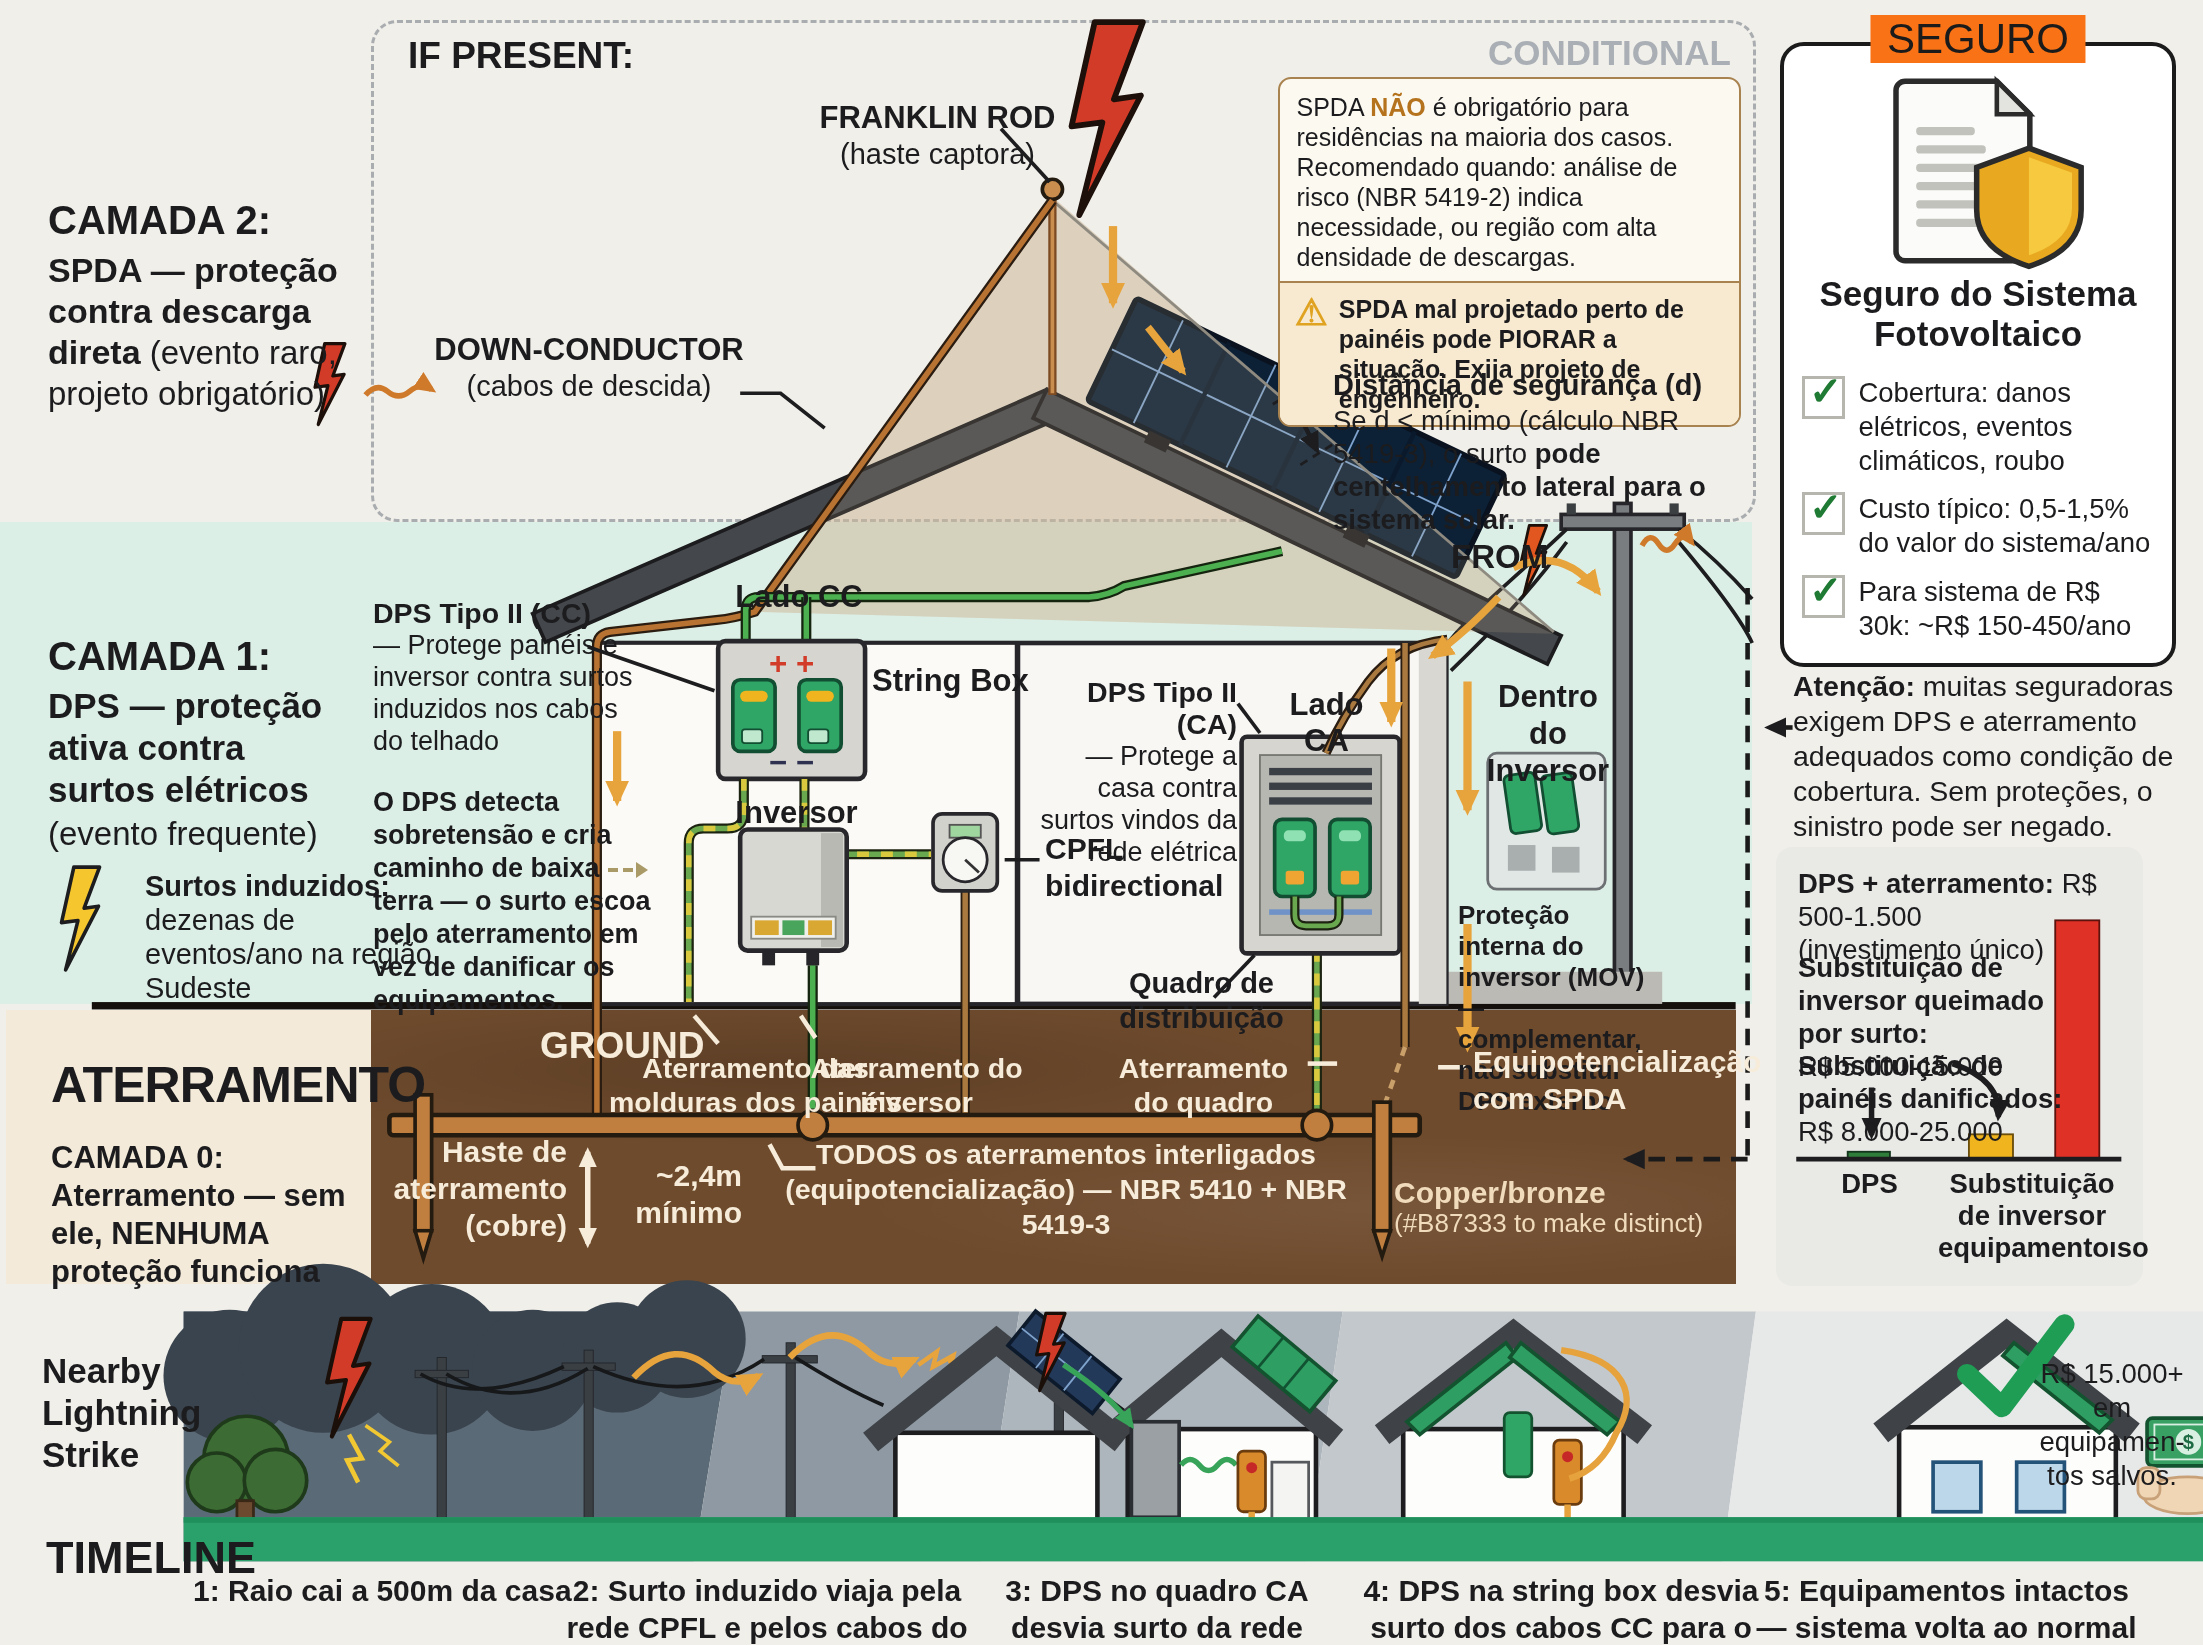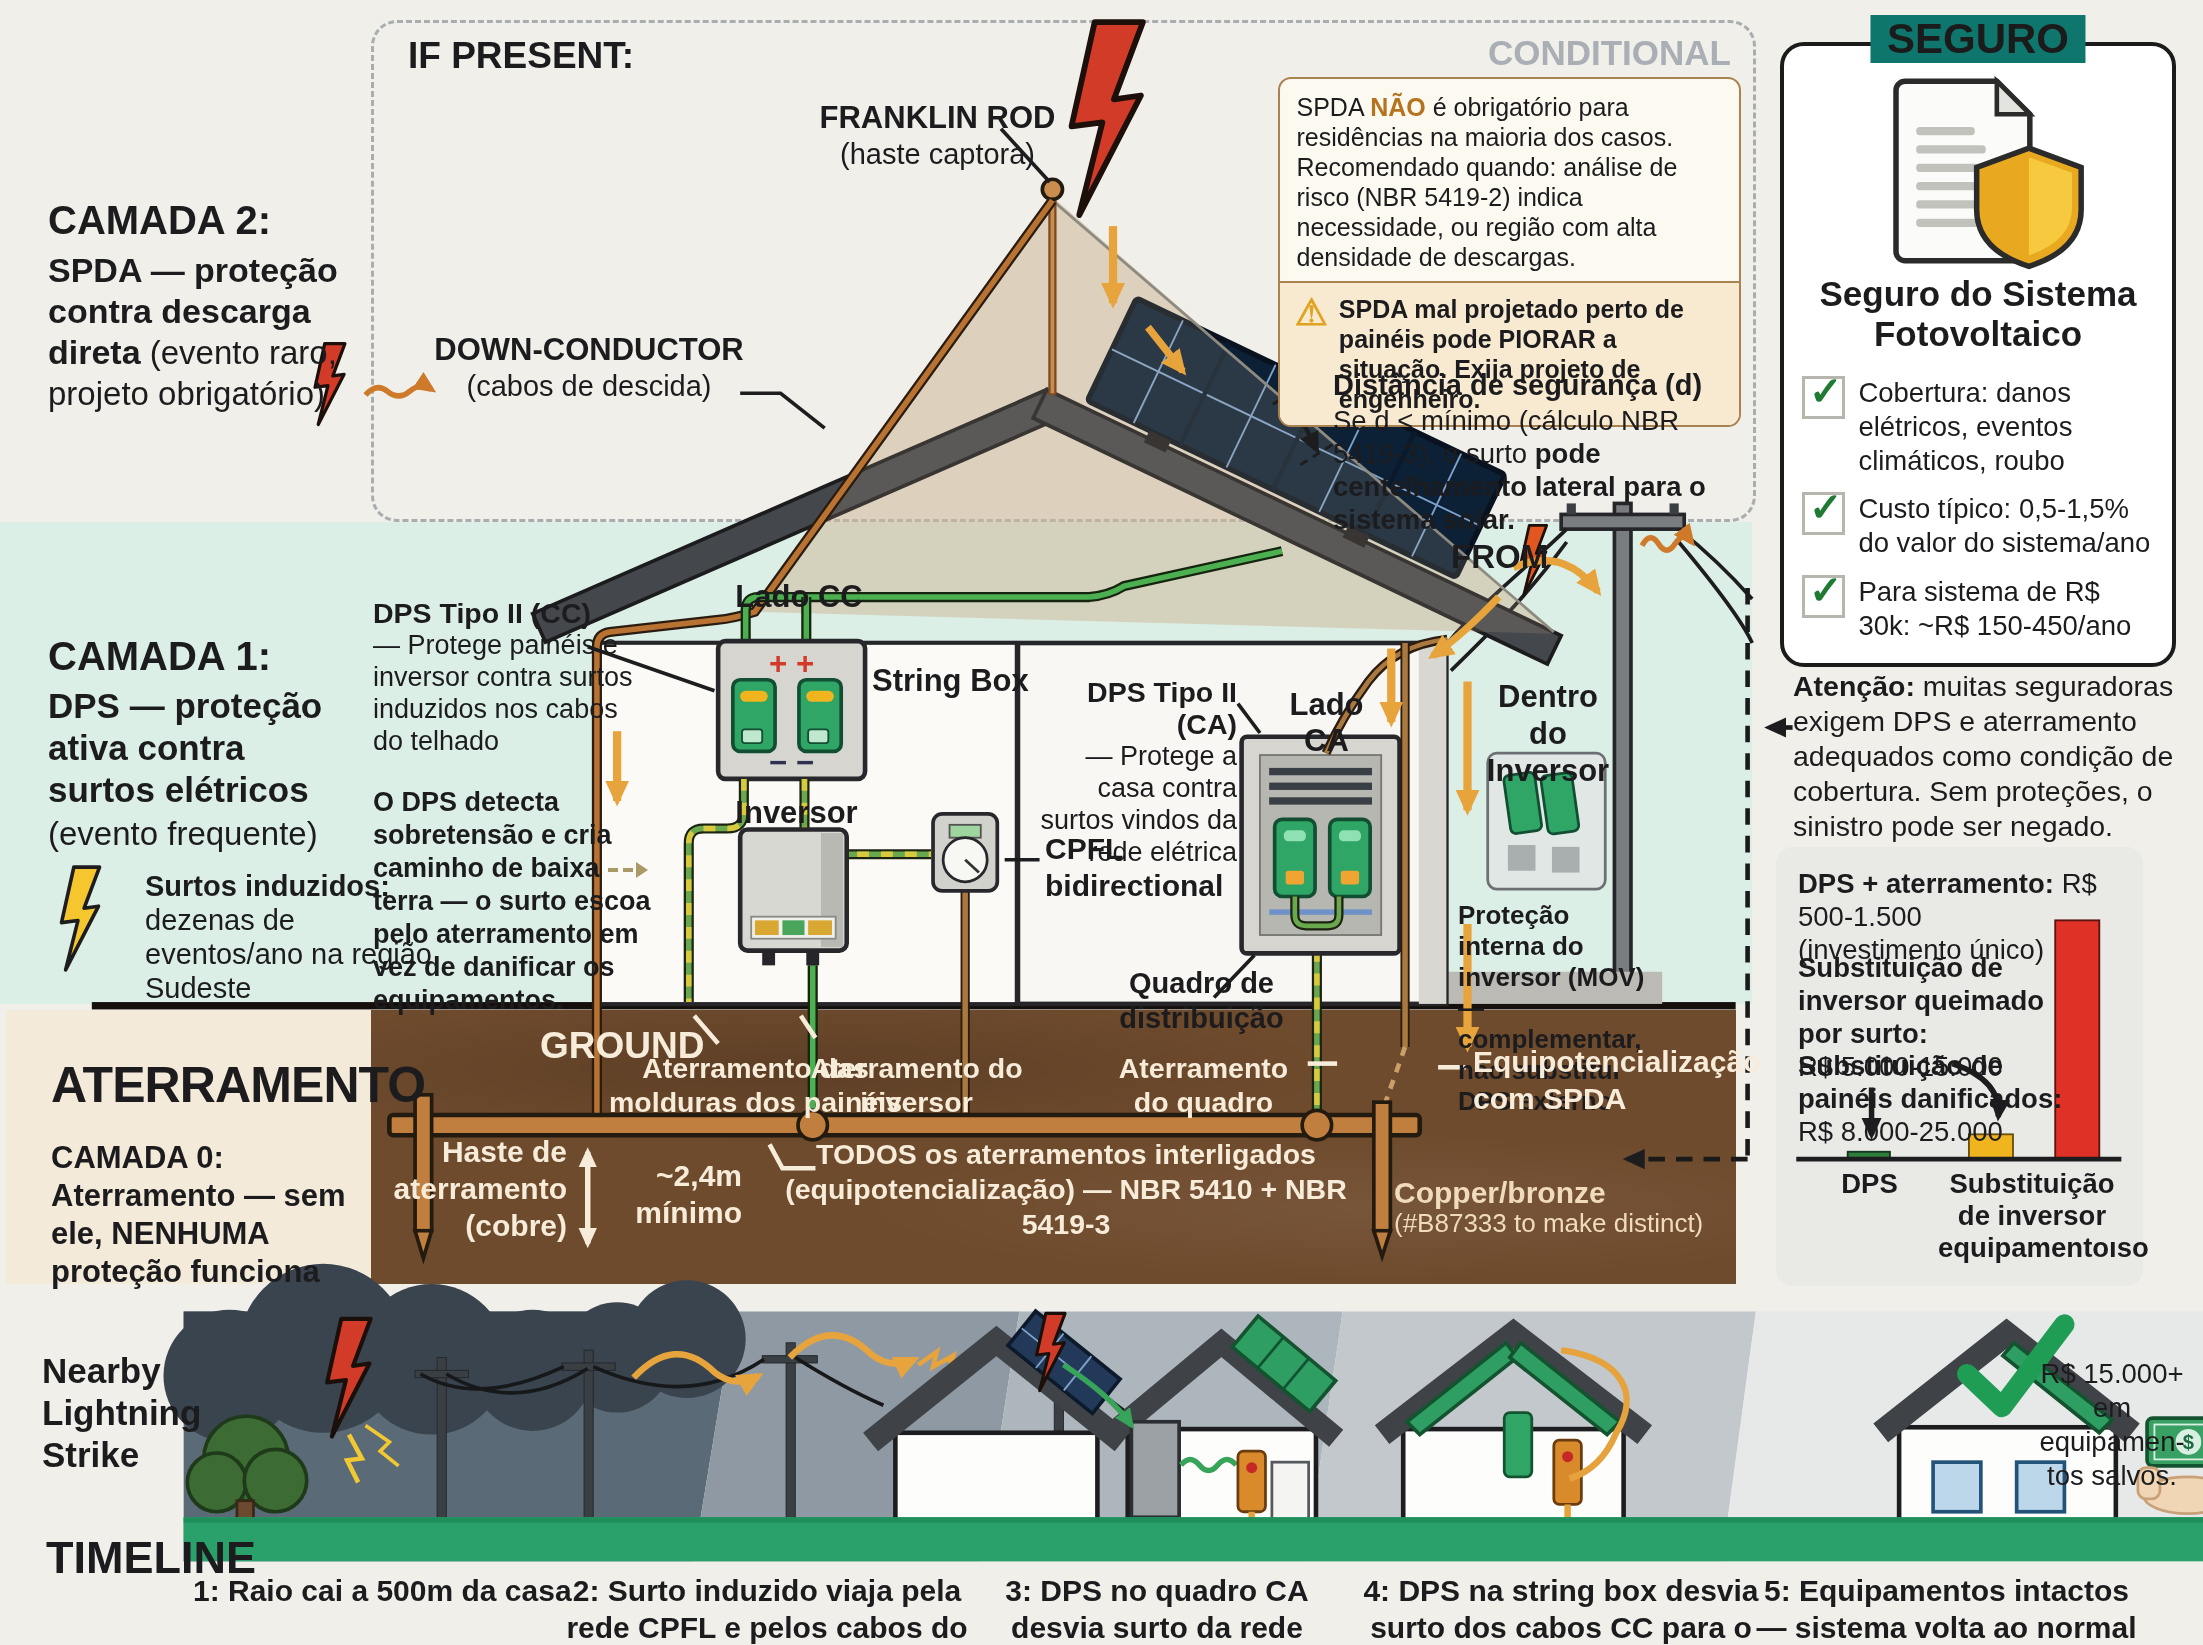--- a/index.html
+++ b/index.html
@@ -22,7 +22,7 @@
   .nb-warn .icon{font-size:37px;line-height:37px;color:#e0a321;margin-right:11px;font-weight:700;}
   .nb-warn .txt{font-size:25px;line-height:30px;font-weight:700;color:#1c1c1e;}
   #seguro-box{left:1780px;top:42px;width:388px;height:617px;background:#fff;border:4.6px solid #1b1b1b;border-radius:24px;}
-  .seg-title{position:absolute;left:50%;top:-31px;transform:translateX(-50%);background:#0f766e;padding:0 16.5px;font-size:42px;font-weight:700;color:#1b1b1b;white-space:nowrap;}
+  .seg-title{position:absolute;left:50%;top:-31px;transform:translateX(-50%);background:#f97316;padding:0 16.5px;font-size:42px;font-weight:400;color:#1b1b1b;white-space:nowrap;}
   .seg-icon{display:block;margin:24px auto 0 auto;}
   .seg-heading{text-align:center;font-size:35px;line-height:40px;font-weight:700;color:#1c1c1e;margin-top:1.8px;}
   .seg-items{margin-top:14.7px;}

